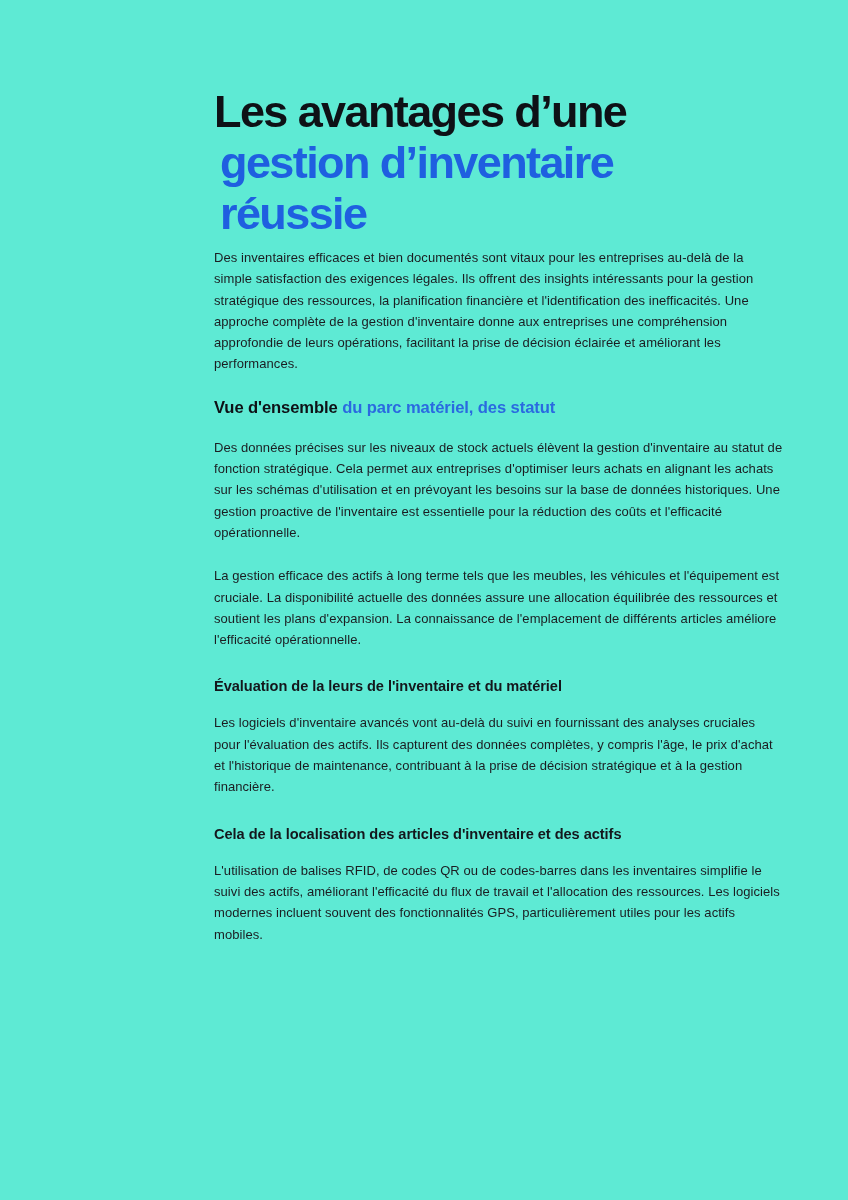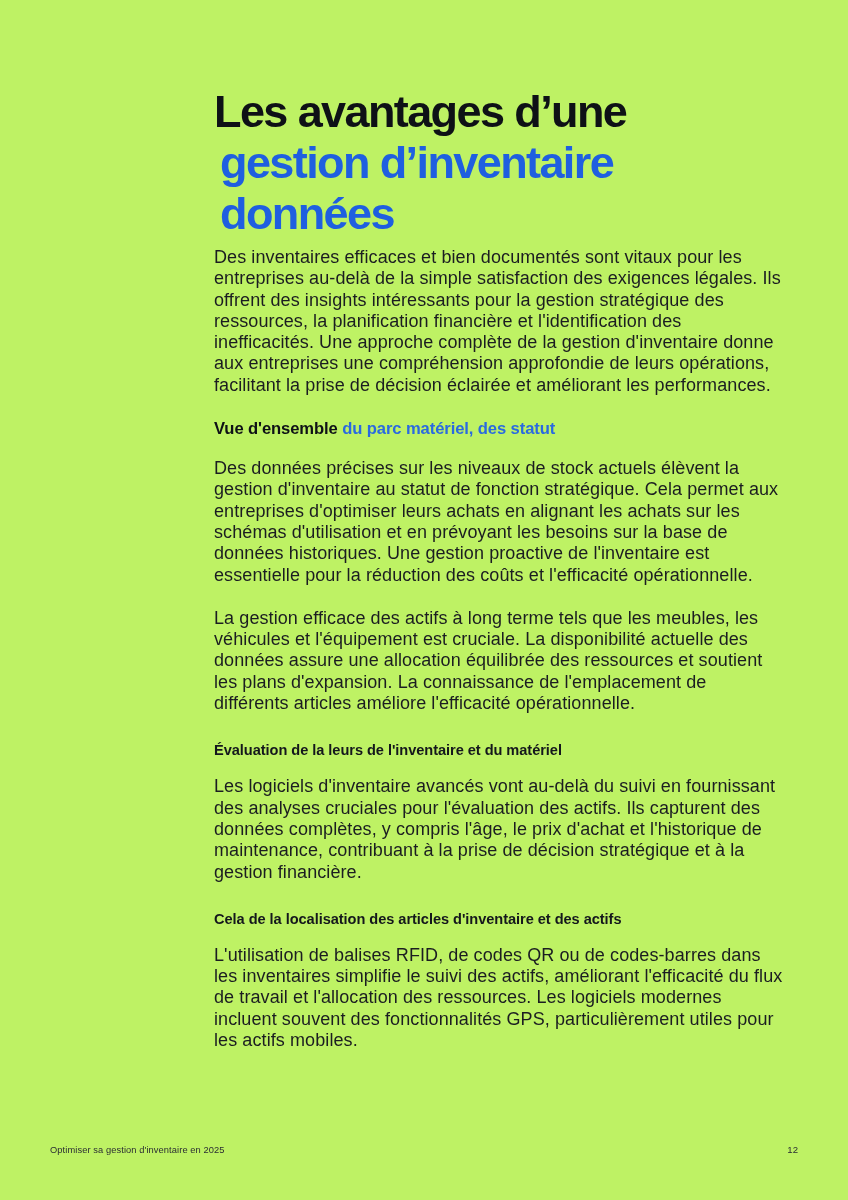--- a/index.html
+++ b/index.html
@@ -20,7 +20,7 @@
   .page {
     position: absolute;
     inset: 0;
-    background: #bef264;
+    background: #5eead4;
   }
 
   

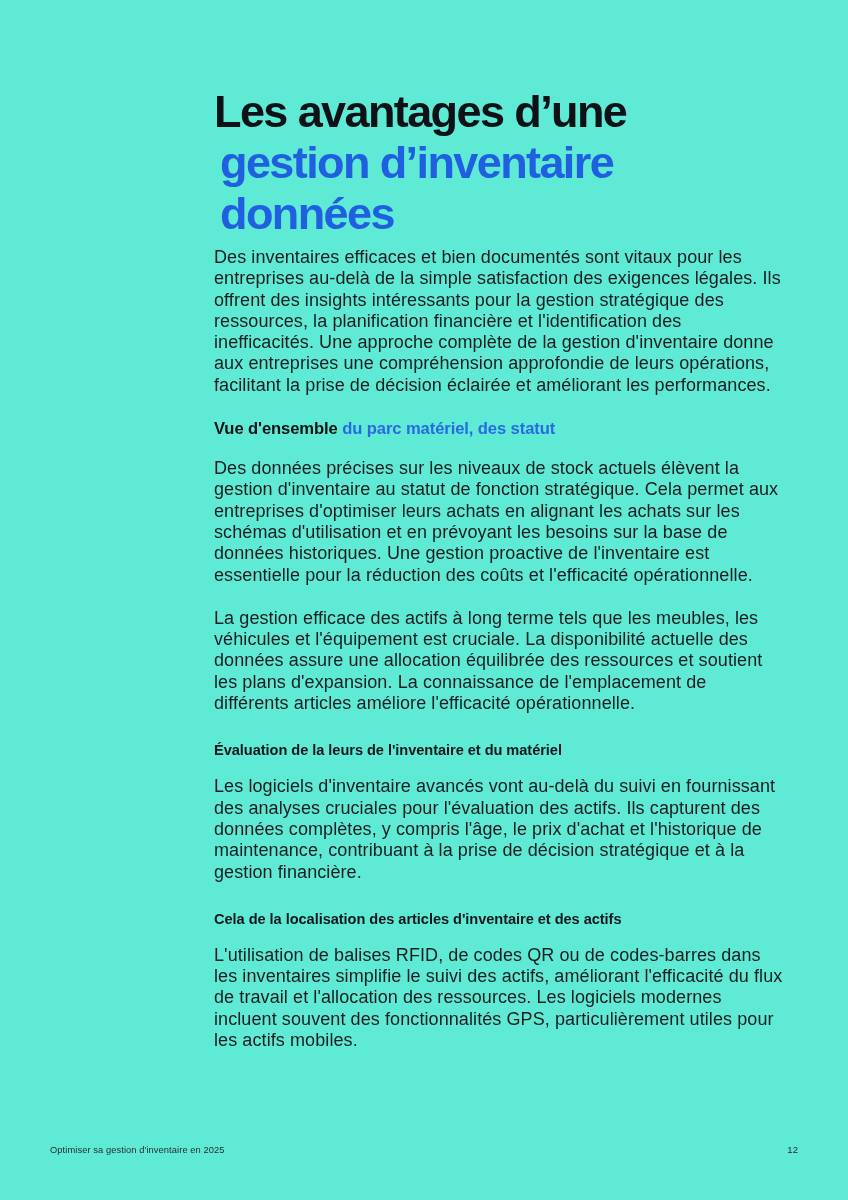--- a/index.html
+++ b/index.html
@@ -118,7 +118,7 @@
   <h1 class="doc-title">
     <span class="line">Les avantages d’une</span>
     <span class="line accent">gestion d’inventaire</span>
-    <span class="line accent">données</span>
+    <span class="line accent">réussie</span>
   </h1>
 
   <div class="content">

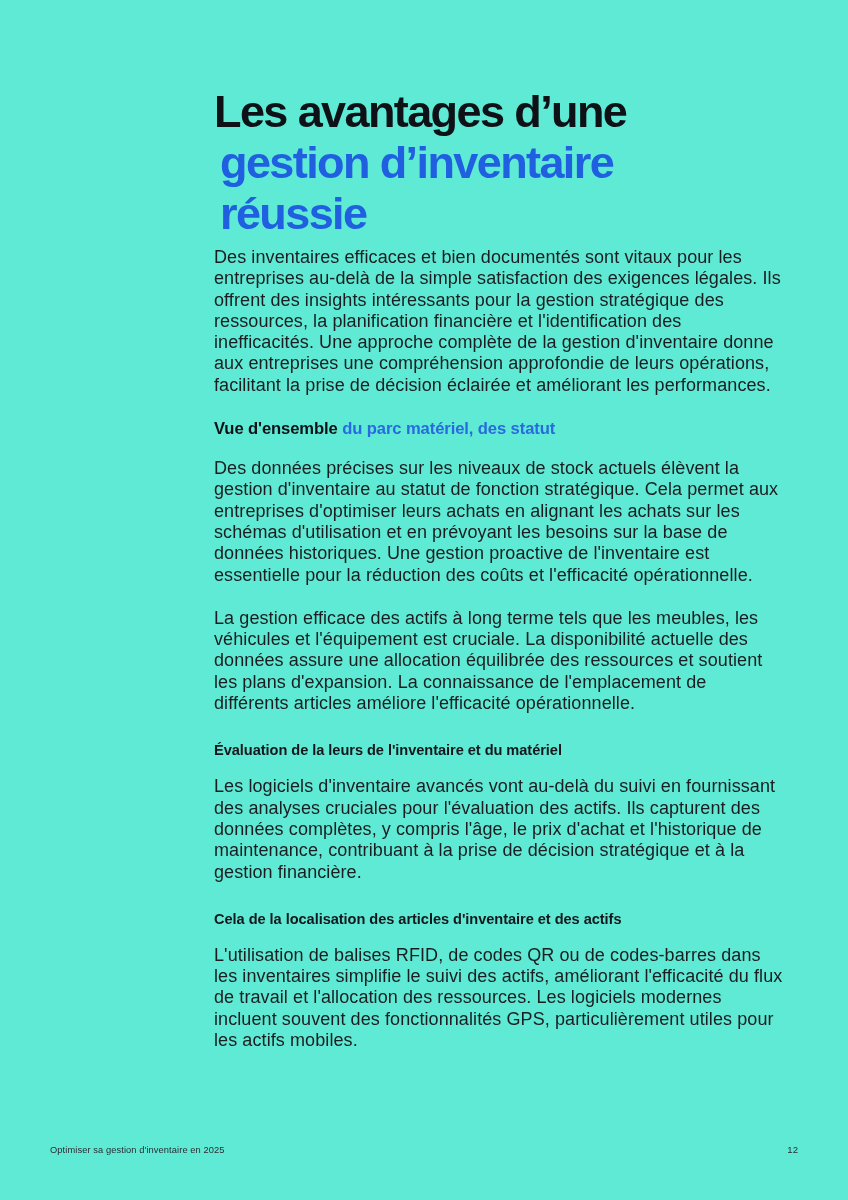--- a/index.html
+++ b/index.html
@@ -54,7 +54,7 @@
 
   p.body-text {
     margin: 0 8px 22px 0;
-    font-size: 18px;
+    font-size: 13px;
     line-height: 21.3px;
     color: #1b1d21;
     letter-spacing: 0.005em;

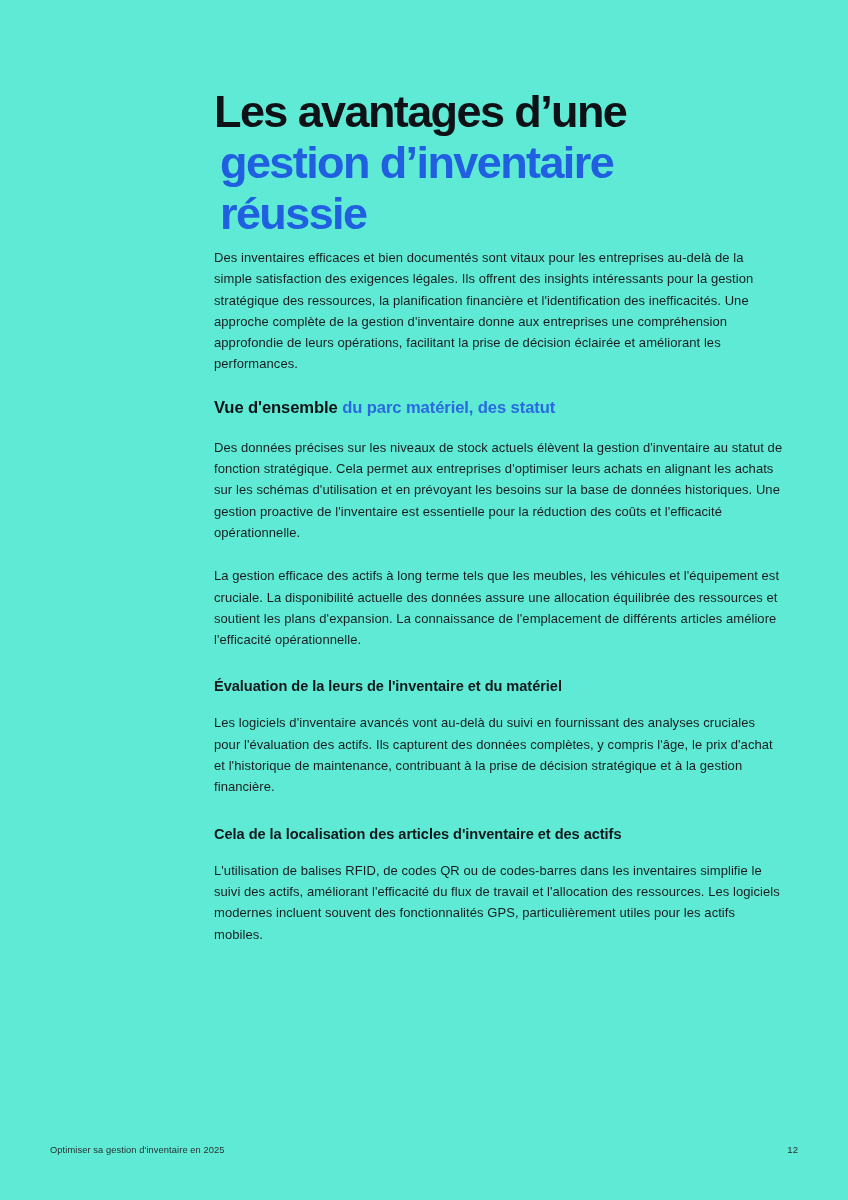--- a/index.html
+++ b/index.html
@@ -141,10 +141,6 @@
 
   </div>
 
-  <div class="footer">
-    <div class="footer-title">Optimiser sa gestion d'inventaire en 2025</div>
-    <div class="footer-page">12</div>
-  </div>
 
 </div>
 

